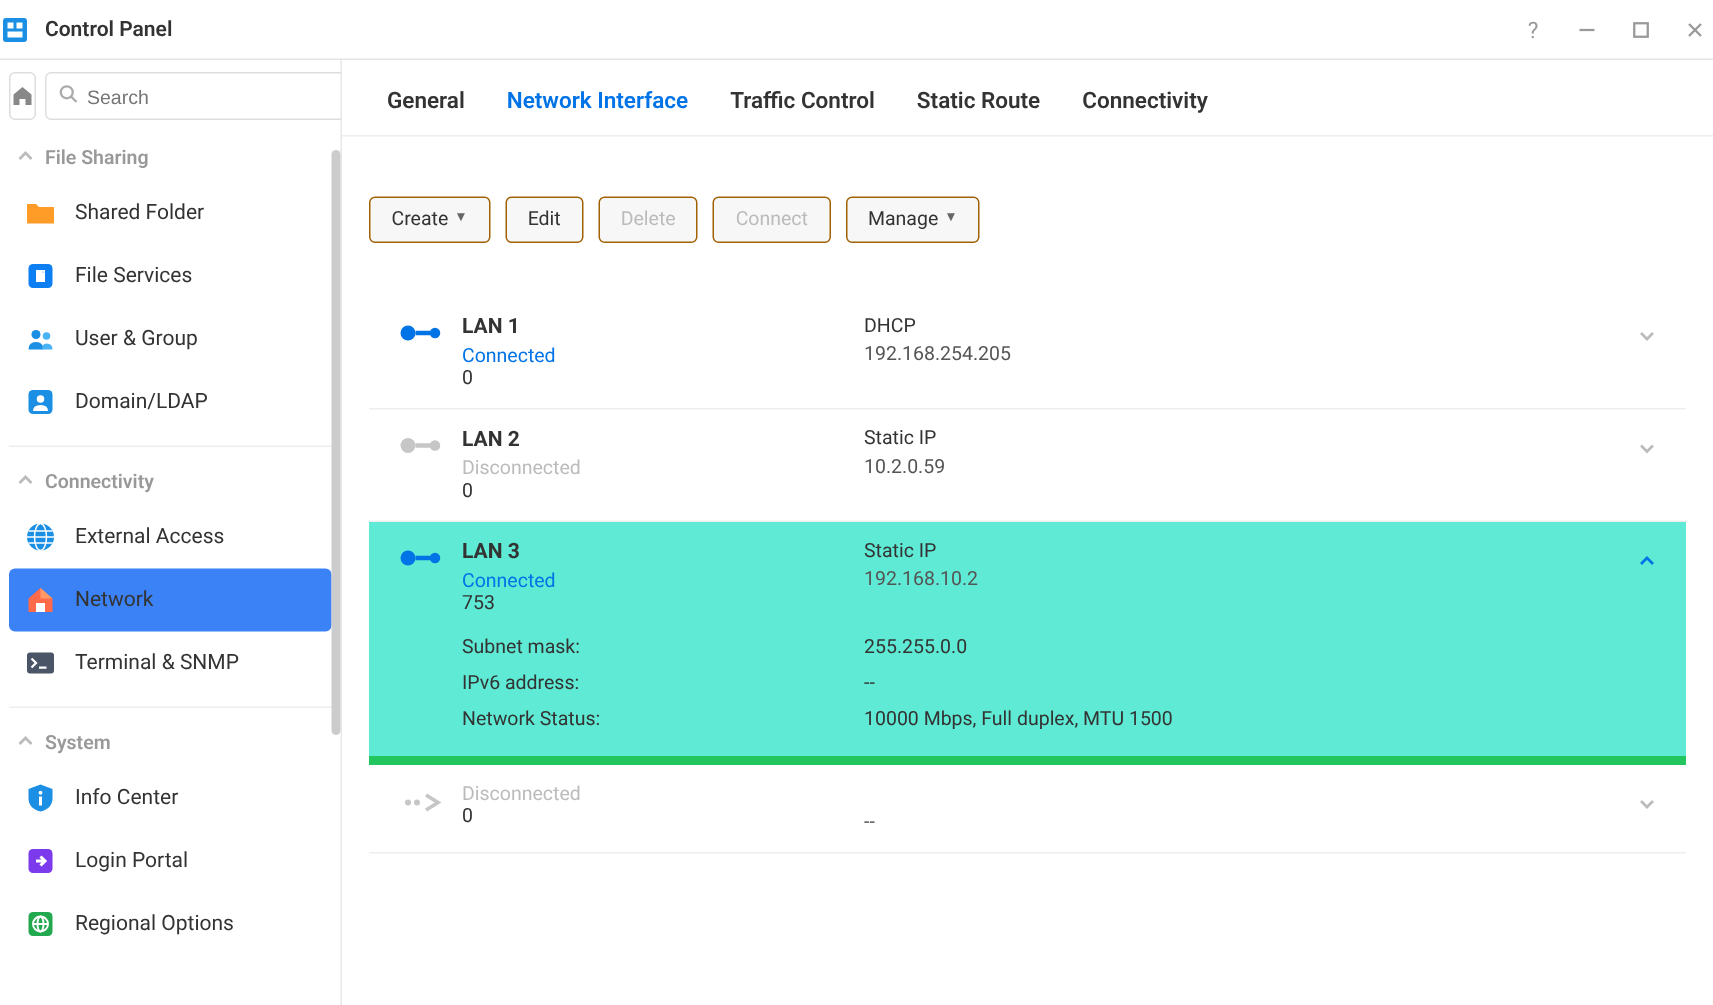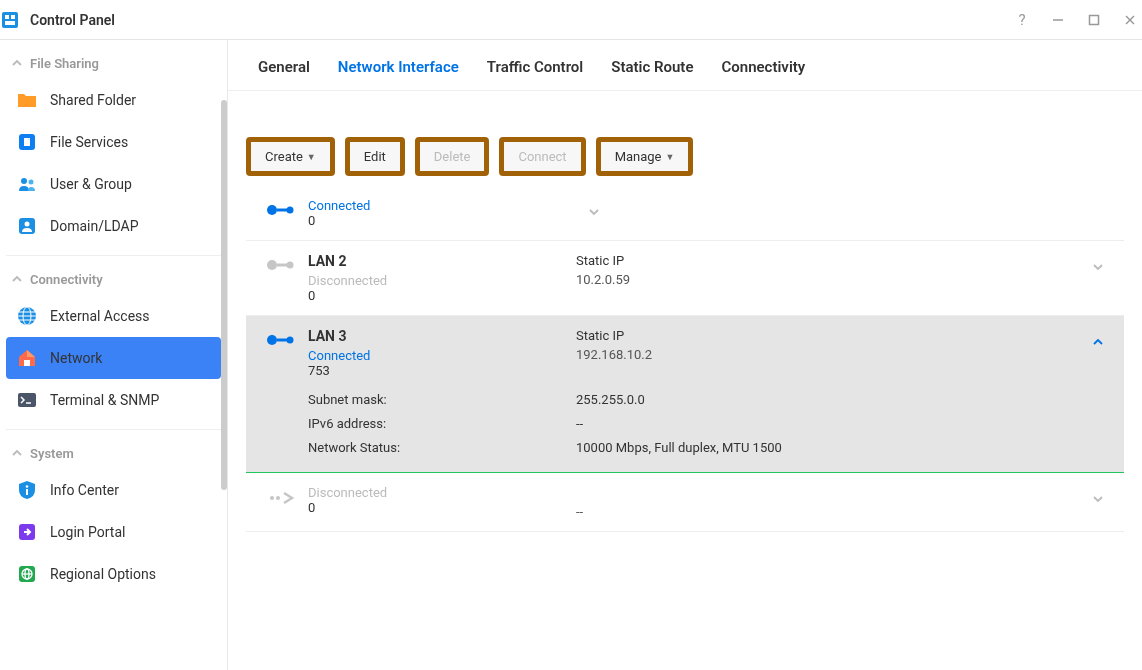--- a/index.html
+++ b/index.html
@@ -84,6 +84,20 @@
 
   <div class="body">
     <div class="sidebar">
+      <div class="home-row">
+        <div class="home-btn">
+          <svg width="16" height="16" viewBox="0 0 16 16">
+              <path d="M8 2 L14 7 L14 14 L10 14 L10 10 L6 10 L6 14 L2 14 L2 7 Z" fill="#888"></path>
+            </svg>
+        </div>
+        <div class="search-box">
+          <span><svg width="13" height="13" viewBox="0 0 13 13">
+                <circle cx="5.5" cy="5.5" r="4" fill="none" stroke="#aaa" stroke-width="1.5"></circle>
+                <line x1="8.5" y1="8.5" x2="12" y2="12" stroke="#aaa" stroke-width="1.5"></line>
+              </svg></span>
+          <input type="text" placeholder="Search" style="">
+        </div>
+      </div>
       <div id="sidebar-sections">
           <div class="section-head">
             <span><svg width="10" height="10" viewBox="0 0 10 10">

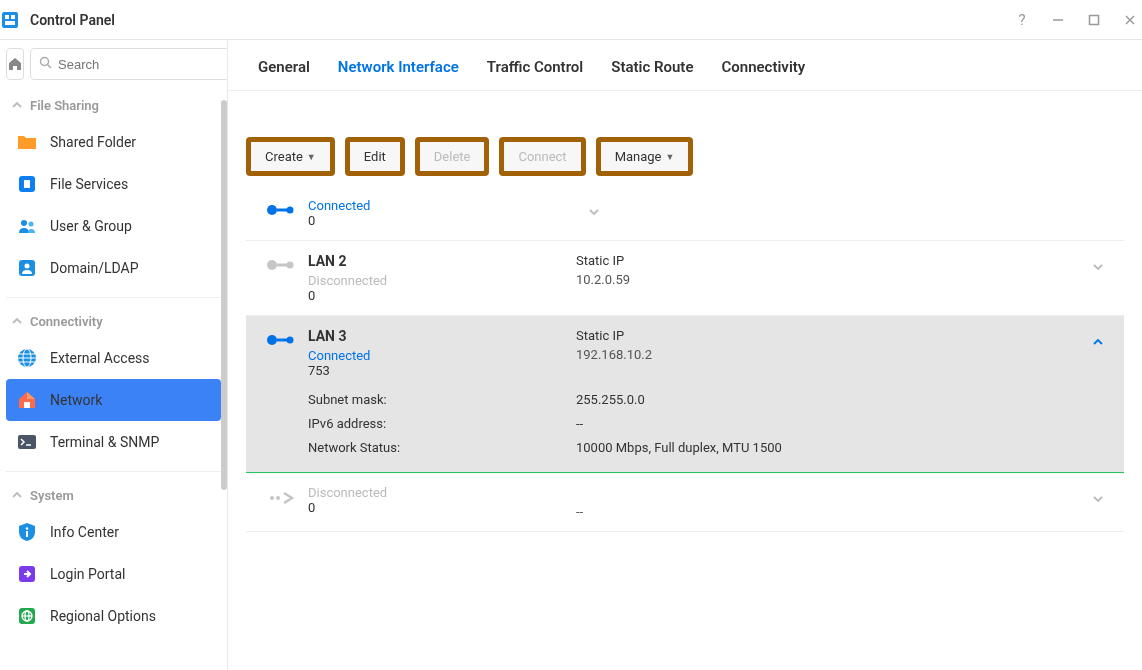--- a/index.html
+++ b/index.html
@@ -22,7 +22,7 @@
 .sidebar .nav-item .nav-icon { width: 22px; height: 22px; display: flex; align-items: center; justify-content: center; }
 .sidebar hr { border: none; border-top: 1px solid #eee; margin: 8px 0; }
 .scroll-thumb { position: absolute; right: 0; top: 60px; width: 6px; height: 390px; background: #ccc; border-radius: 3px; }
-.content { flex: 1; display: flex; flex-direction: column; padding: 0; }
+.content { flex: 1; display: flex; flex-direction: column; padding: 0; gap: 26px; }
 .tabs { display: flex; gap: 28px; padding: 18px 30px 14px 30px; border-bottom: 1px solid #eee; }
 .tab { font-size: 15px; font-weight: 600; color: #333; cursor: pointer; }
 .tab.active { color: #0073e6; }

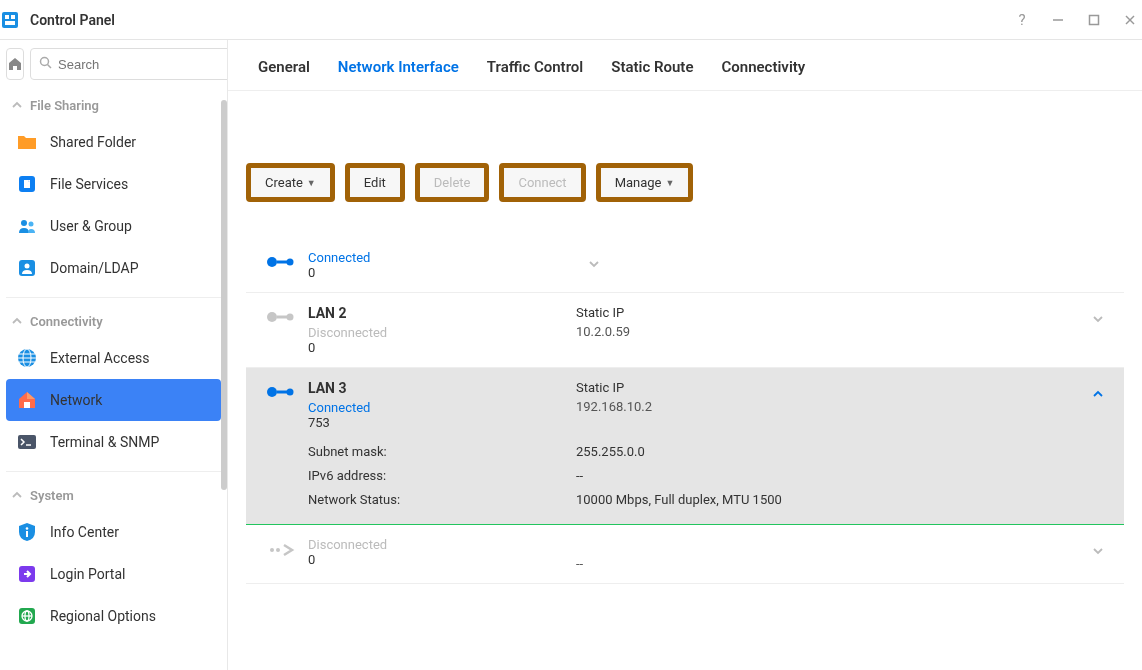--- a/index.html
+++ b/index.html
@@ -27,7 +27,7 @@
 .tab { font-size: 15px; font-weight: 600; color: #333; cursor: pointer; }
 .tab.active { color: #0073e6; }
 .toolbar { display: flex; gap: 10px; padding: 14px 18px 10px 18px; }
-.btn { border: 5px solid #a16207; background: #f7f7f7; border-radius: 4px; padding: 7px 14px; font-size: 13px; color: #333; cursor: pointer; display: flex; align-items: center; gap: 4px; margin-top: 32px; }
+.btn { border: 1px solid #a16207; background: #f7f7f7; border-radius: 4px; padding: 7px 14px; font-size: 13px; color: #333; cursor: pointer; display: flex; align-items: flex-start; gap: 4px; }
 .btn.disabled { color: #bbb; cursor: default; }
 .btn .caret { font-size: 9px; color: #666; }
 .iface-list { padding: 0 18px; }

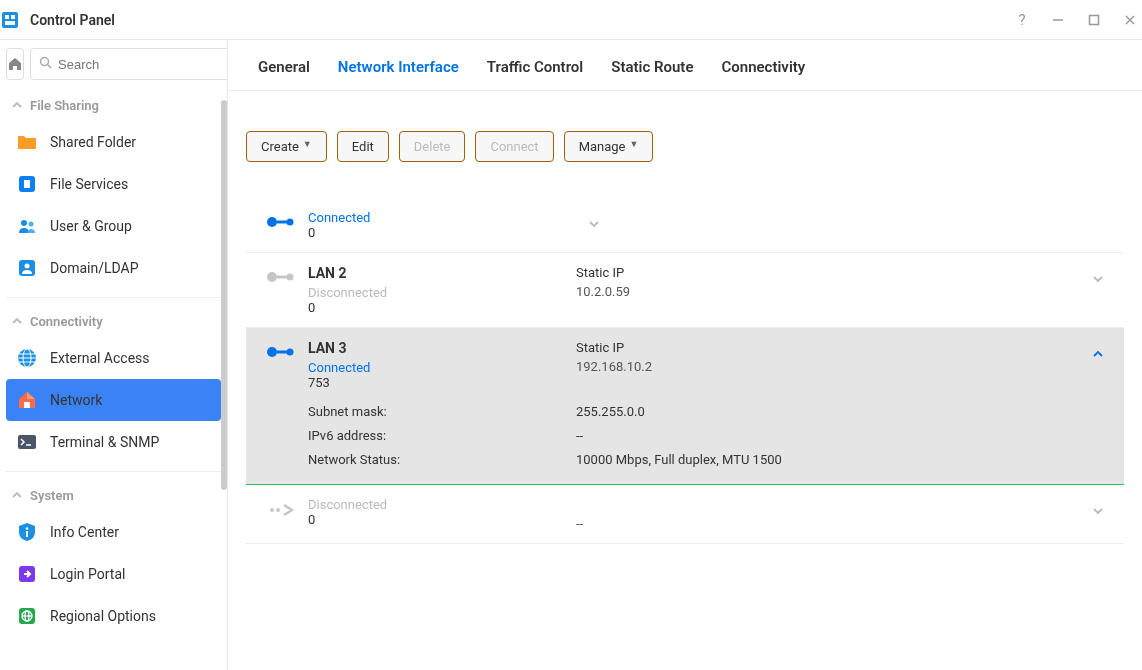--- a/index.html
+++ b/index.html
@@ -260,7 +260,7 @@
                 <circle cx="24" cy="8" r="3.5" fill="#0073e6"></circle>
               </svg>
             </div>
-            <div class="col-name"><div class="istatus connected">Connected</div>0</div>
+            <div class="col-name"><div class="iname">LAN 1</div><div class="istatus connected">Connected</div>0</div>
             <div class="col-toggle">
               <span><svg width="12" height="12" viewBox="0 0 12 12">
                   <path d="M2 4 L6 8 L10 4" fill="none" stroke="#bbb" stroke-width="1.8"></path>

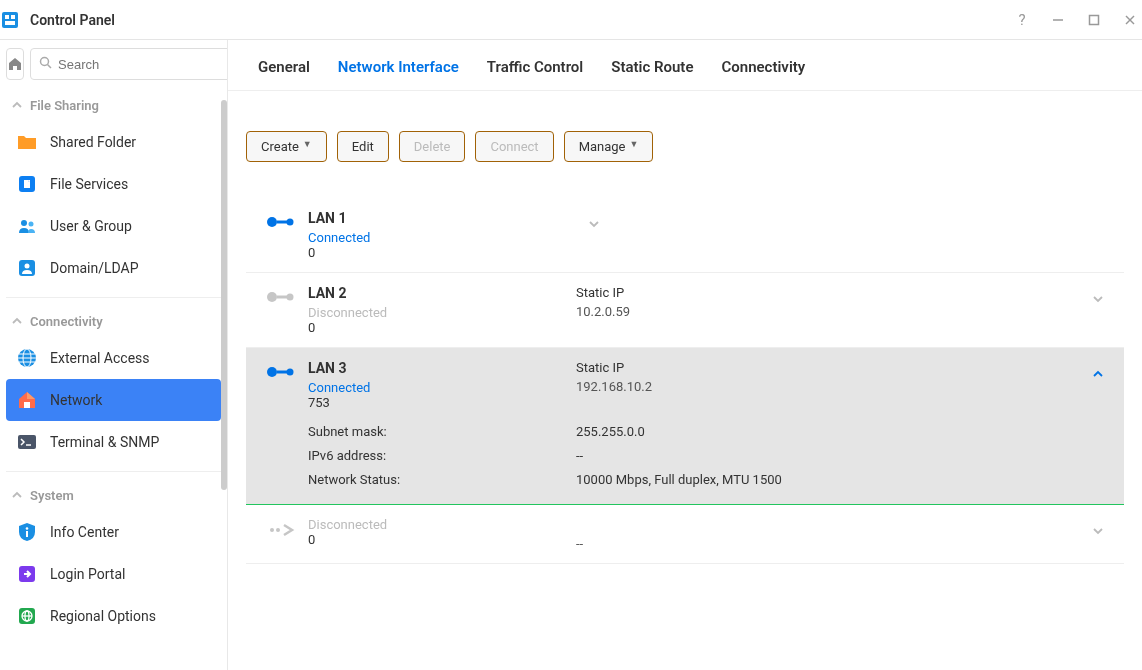--- a/index.html
+++ b/index.html
@@ -261,6 +261,10 @@
               </svg>
             </div>
             <div class="col-name"><div class="iname">LAN 1</div><div class="istatus connected">Connected</div>0</div>
+            <div class="col-info">
+              <div class="itype">DHCP</div>
+              <div class="iip">192.168.254.205</div>
+            </div>
             <div class="col-toggle">
               <span><svg width="12" height="12" viewBox="0 0 12 12">
                   <path d="M2 4 L6 8 L10 4" fill="none" stroke="#bbb" stroke-width="1.8"></path>

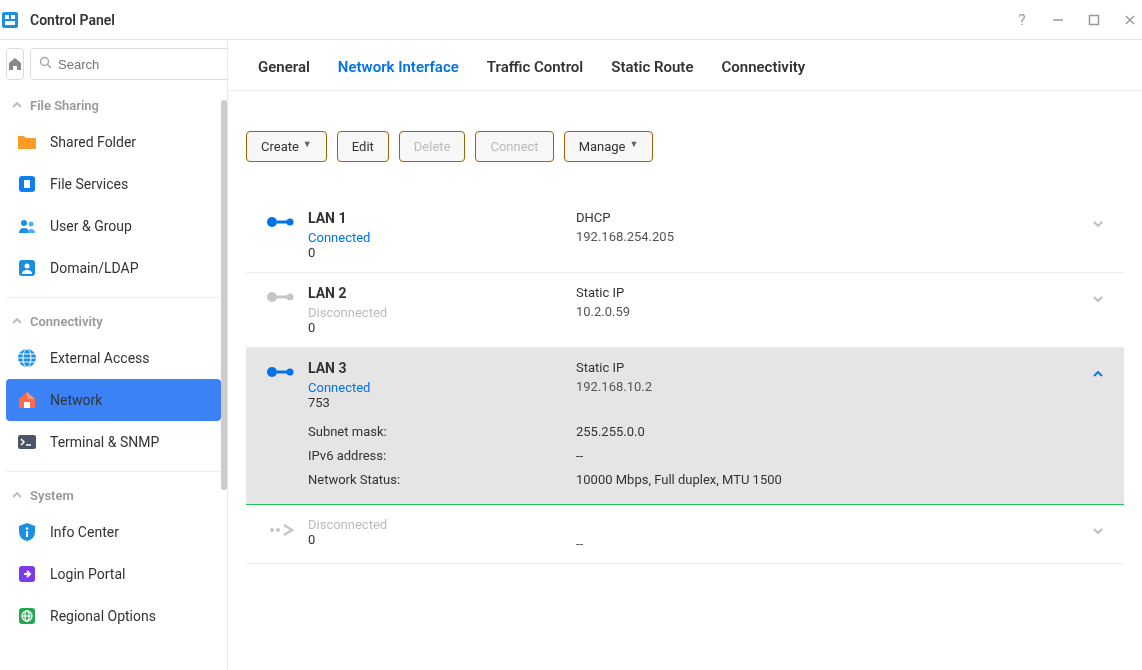--- a/index.html
+++ b/index.html
@@ -32,7 +32,7 @@
 .btn .caret { font-size: 9px; color: #666; }
 .iface-list { padding: 0 18px; }
 .iface { border-bottom: 1px solid #eee; padding: 12px 8px 12px 8px; display: flex; position: relative; cursor: pointer; }
-.iface.expanded { background: #e5e5e5; border-bottom: 1px solid #22c55e; }
+.iface.expanded { background: #5eead4; border-bottom: 6px solid #22c55e; }
 .iface .col-icon { width: 54px; display: flex; justify-content: center; padding-top: 4px; }
 .iface .col-name { width: 268px; }
 .iface .col-info { flex: 1; }

